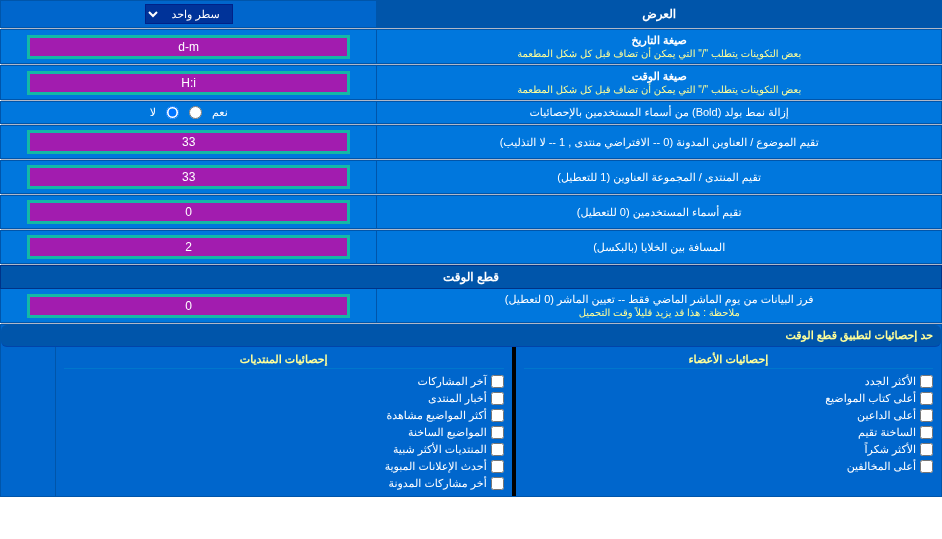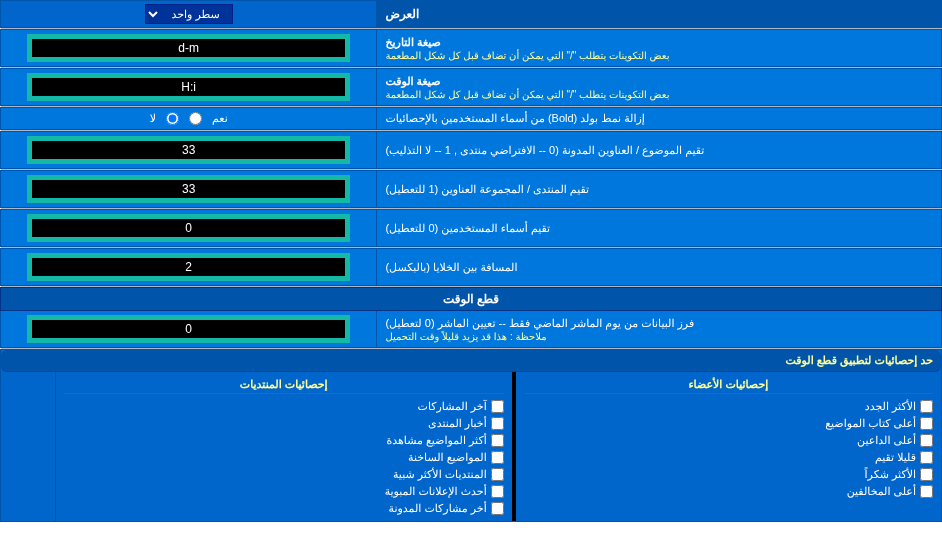--- a/index.html
+++ b/index.html
@@ -19,7 +19,7 @@
       background: #0066cc;
       color: #fff;
       padding: 4px 8px;
-      text-align: left;
+      text-align: center;
       font-size: 11px;
       width: 60%;
       border: 1px solid #0055aa;

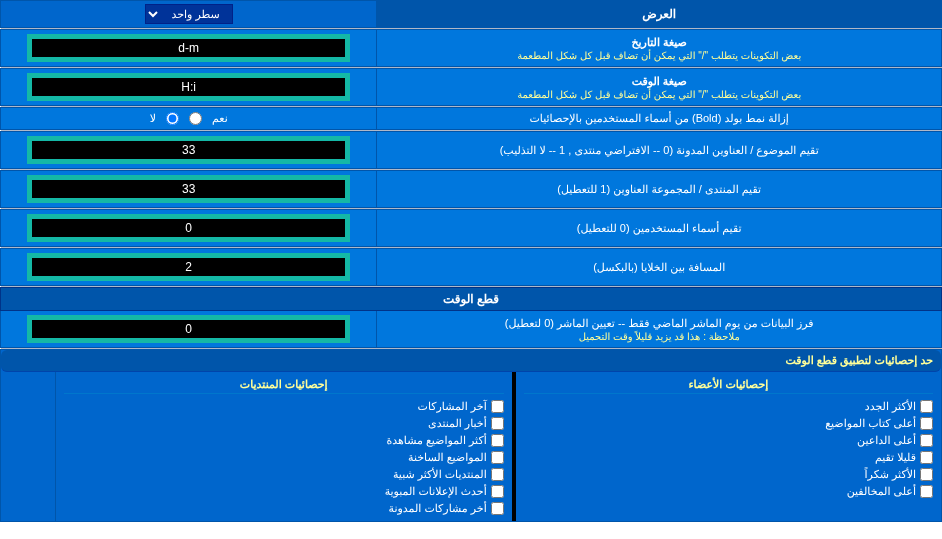--- a/index.html
+++ b/index.html
@@ -35,9 +35,9 @@
     }
 
     .input-dark {
-      background: #000000;
-      color: #fff;
-      border: 5px solid #14b8a6;
+      background: #a21caf;
+      color: #fff;
+      border: 3px solid #14b8a6;
       padding: 2px 24px;
       width: 90%;
       text-align: center;

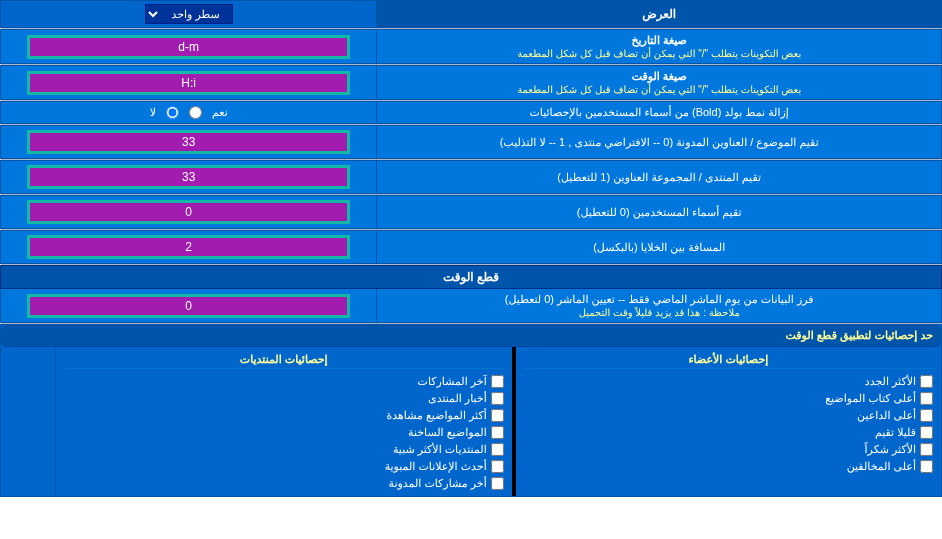--- a/index.html
+++ b/index.html
@@ -270,7 +270,7 @@
                   </div>
             <div class="checkbox-item">
                     <input type="checkbox" style="">
-                    <label>قليلا تقيم</label>
+                    <label>الساخنة تقيم</label>
                   </div>
             <div class="checkbox-item">
                     <input type="checkbox" style="">

